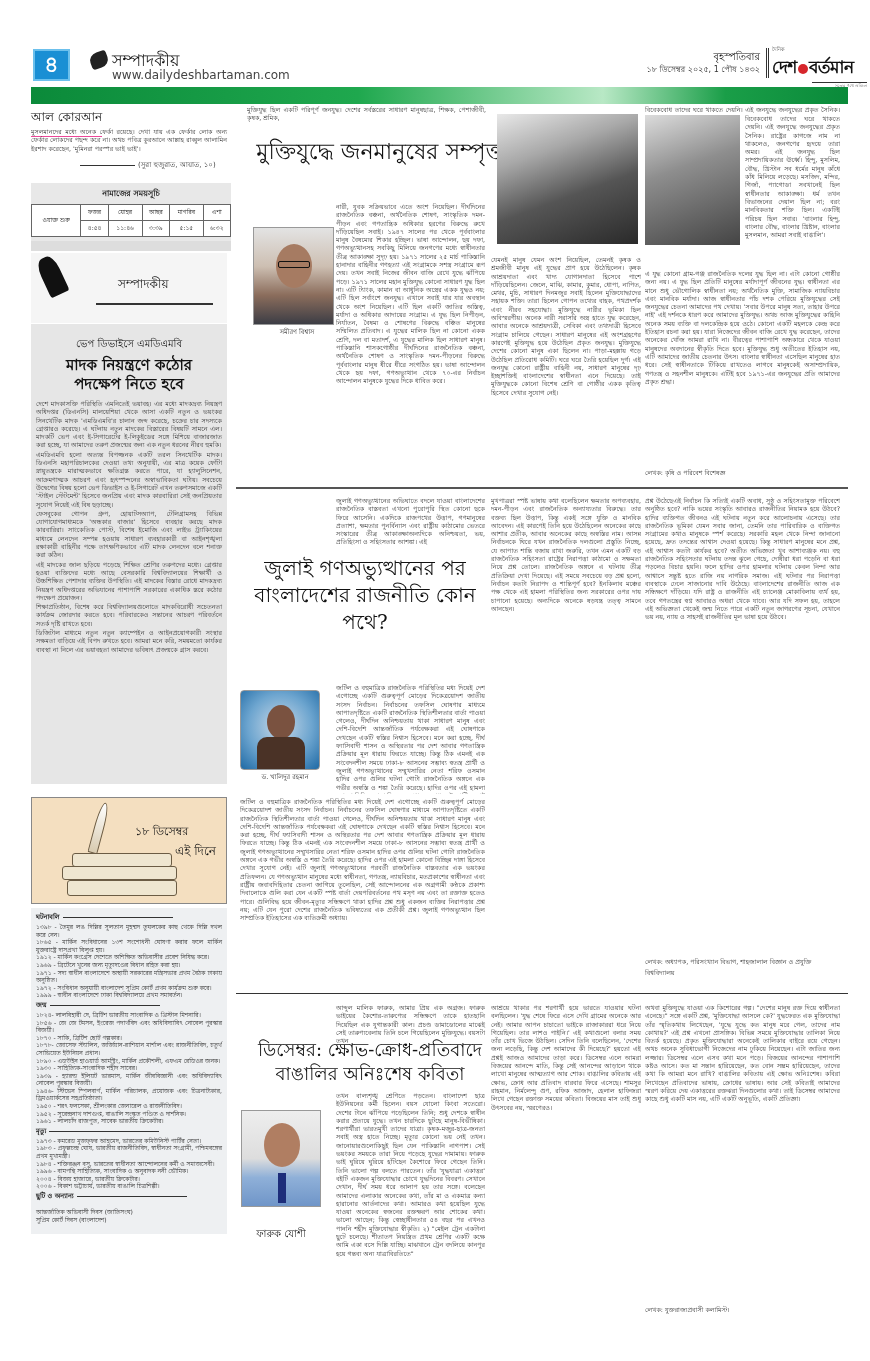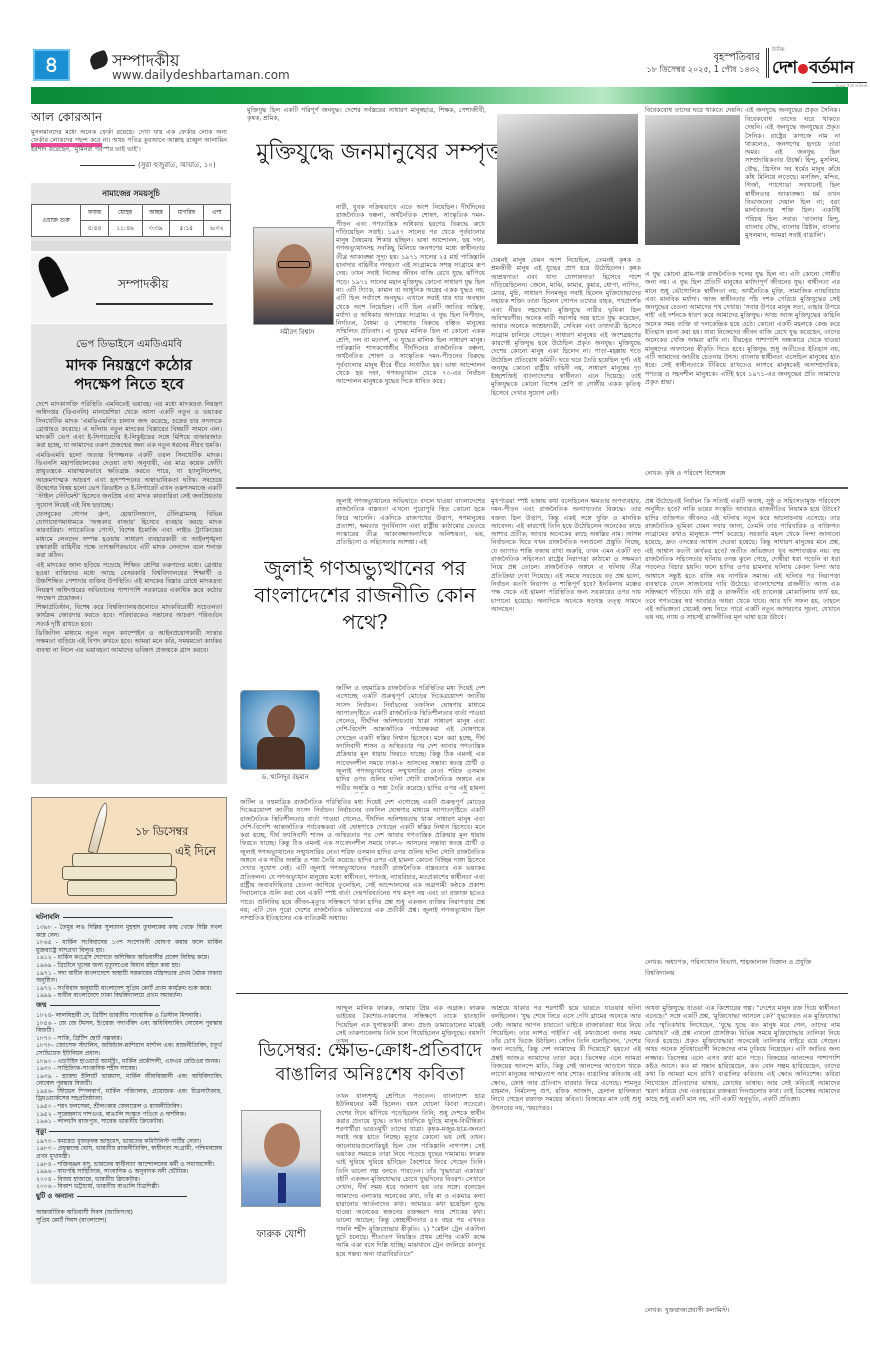--- a/index.html
+++ b/index.html
@@ -22,7 +22,7 @@
 .logo .tag{font-size:4px;color:#555;text-align:right;border-top:1px solid #333;margin-left:40px}
 .greenbar{left:31px;top:87px;width:817px;height:17px;background:linear-gradient(90deg,#0b8a3a 0%,#1fa84e 40%,#b8e8c5 70%,#1a9e48 85%,#0a8a3a 100%)}
 
-.quran-title{left:31px;top:108px;font-size:12px;font-family:"DejaVu Serif",serif;color:#111;border-bottom:4px solid #ec4899;padding-bottom:15px}
+.quran-title{left:31px;top:108px;font-size:12px;font-family:"DejaVu Serif",serif;color:#111;border-bottom:1px solid #ec4899;padding-bottom:8px}
 .quran-text{left:31px;top:128px;width:196px}
 .quran-ref{left:80px;top:159px;width:147px;font-size:7px;text-align:left;color:#333}
 .quran-ref .line{display:inline-block;width:55px;border-top:1px solid #333;vertical-align:middle;margin-right:3px}

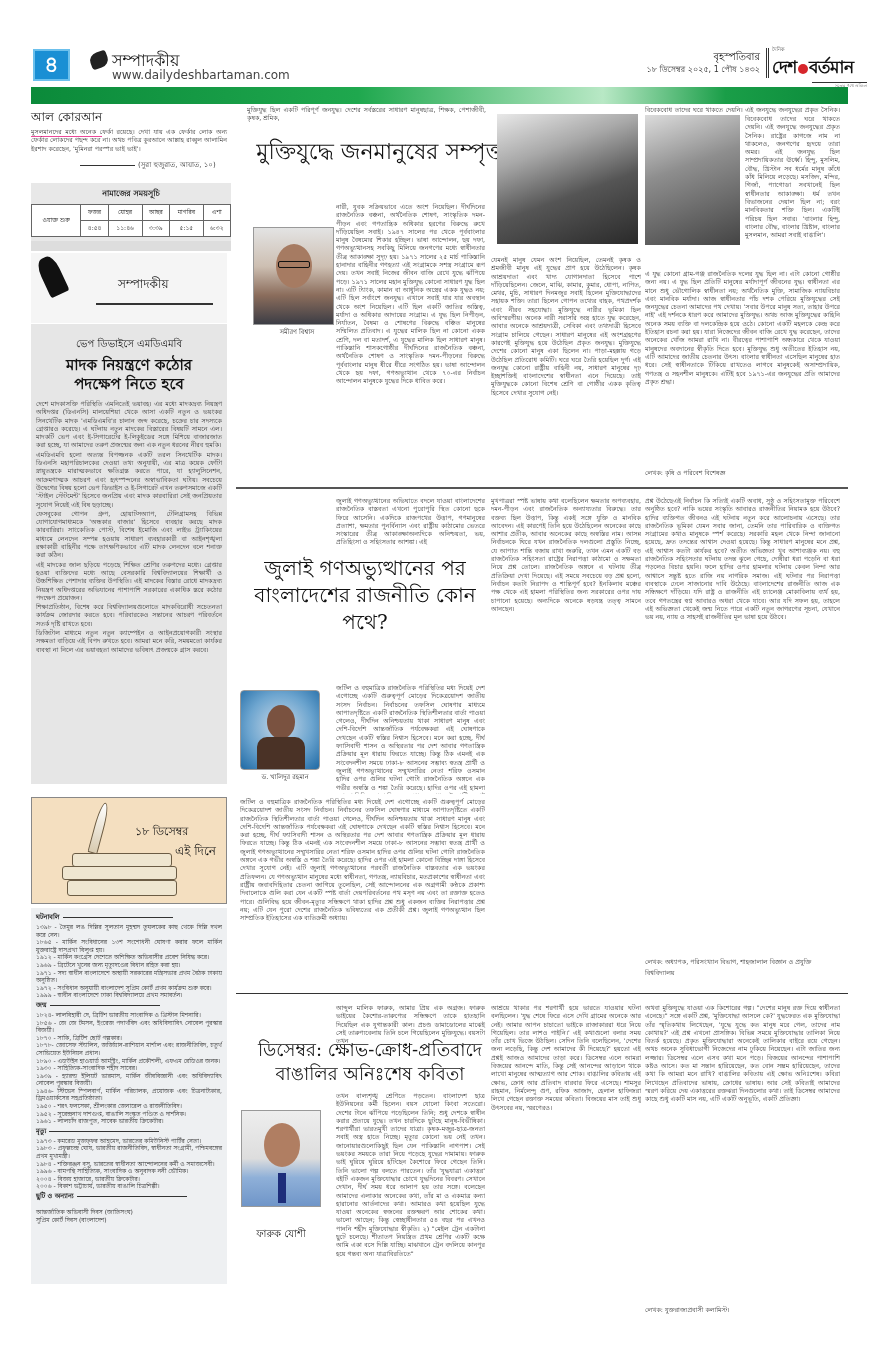--- a/index.html
+++ b/index.html
@@ -43,7 +43,7 @@
 .feather-icon{position:absolute;left:62px;top:4px;width:10px;height:52px;background:linear-gradient(#fff,#d8cbb0);border:1px solid #6b5c44;border-radius:60% 60% 10% 10%;transform:rotate(15deg)}
 .otd-date{position:absolute;left:103px;top:25px;font-size:11px;color:#111}
 .otd-sub{position:absolute;left:143px;top:44px;font-size:12px;color:#111}
-.otd-list{left:31px;top:908px;width:196px;height:376px;background:#eef0f2;padding:3px 5px}
+.otd-list{left:31px;top:908px;width:196px;height:326px;background:#eef0f2;padding:3px 5px}
 .otd-list .sec{font-size:6.5px;font-weight:bold;color:#111;margin-top:1px}
 .otd-list .sec span{display:inline-block;width:110px;border-top:1px solid #333;vertical-align:middle;margin-left:3px}
 .otd-list .it{font-size:6px;line-height:7.6px;text-align:justify;color:#333}

